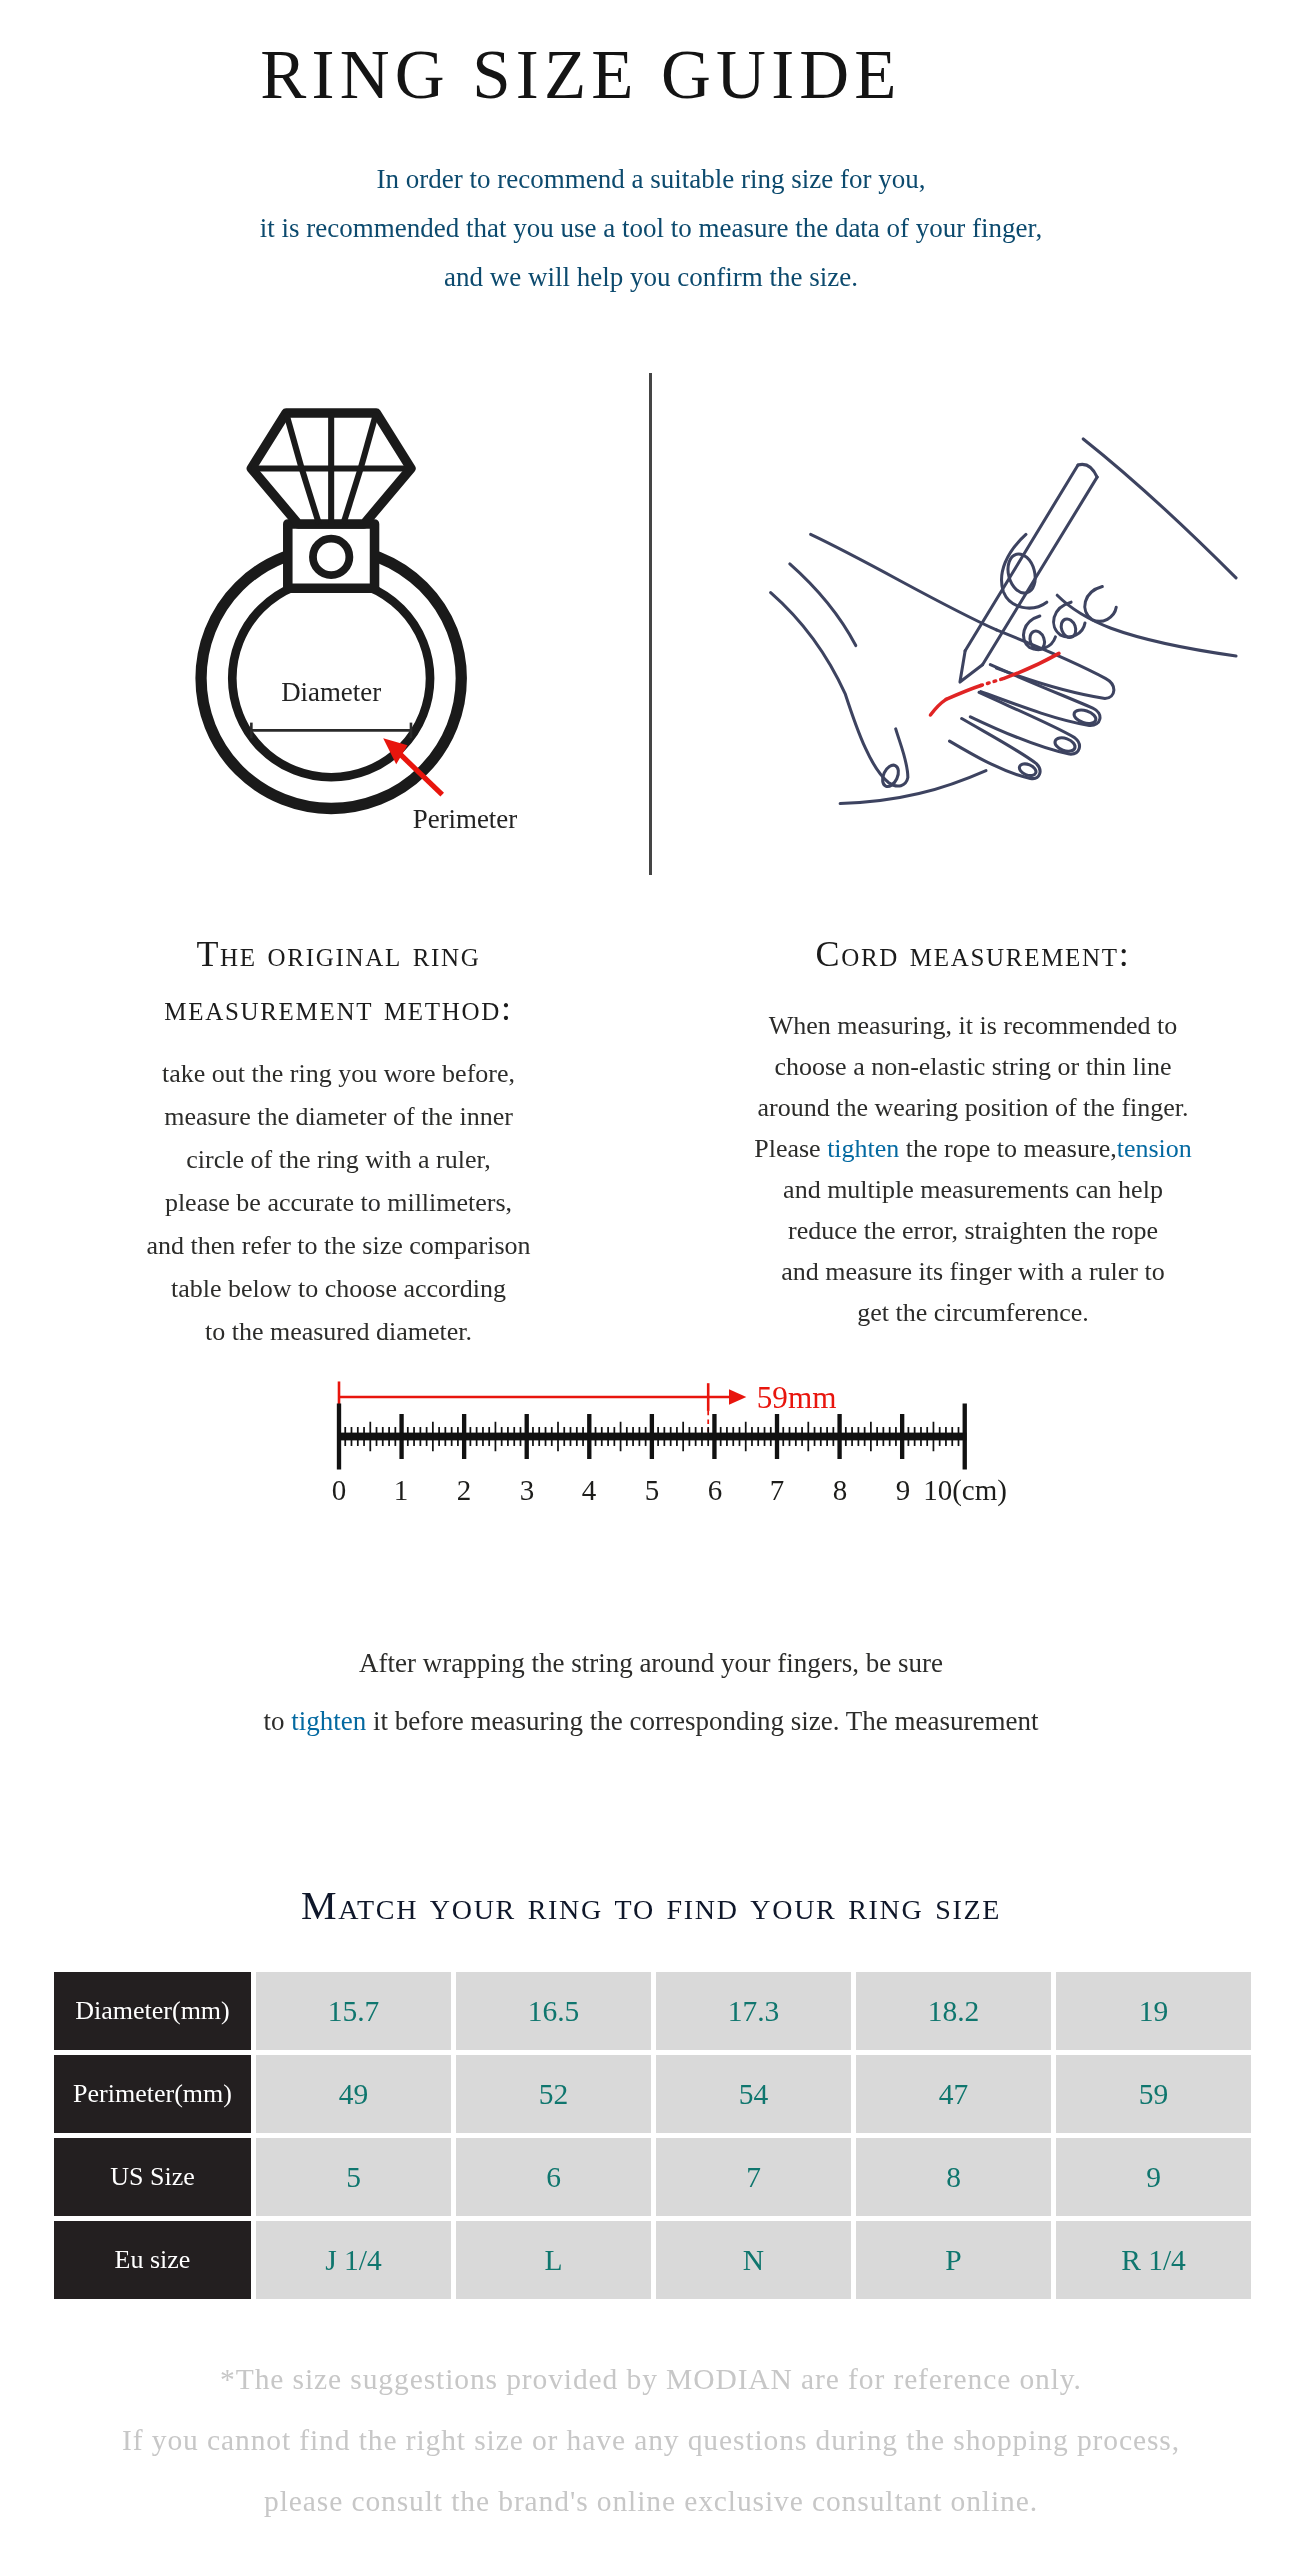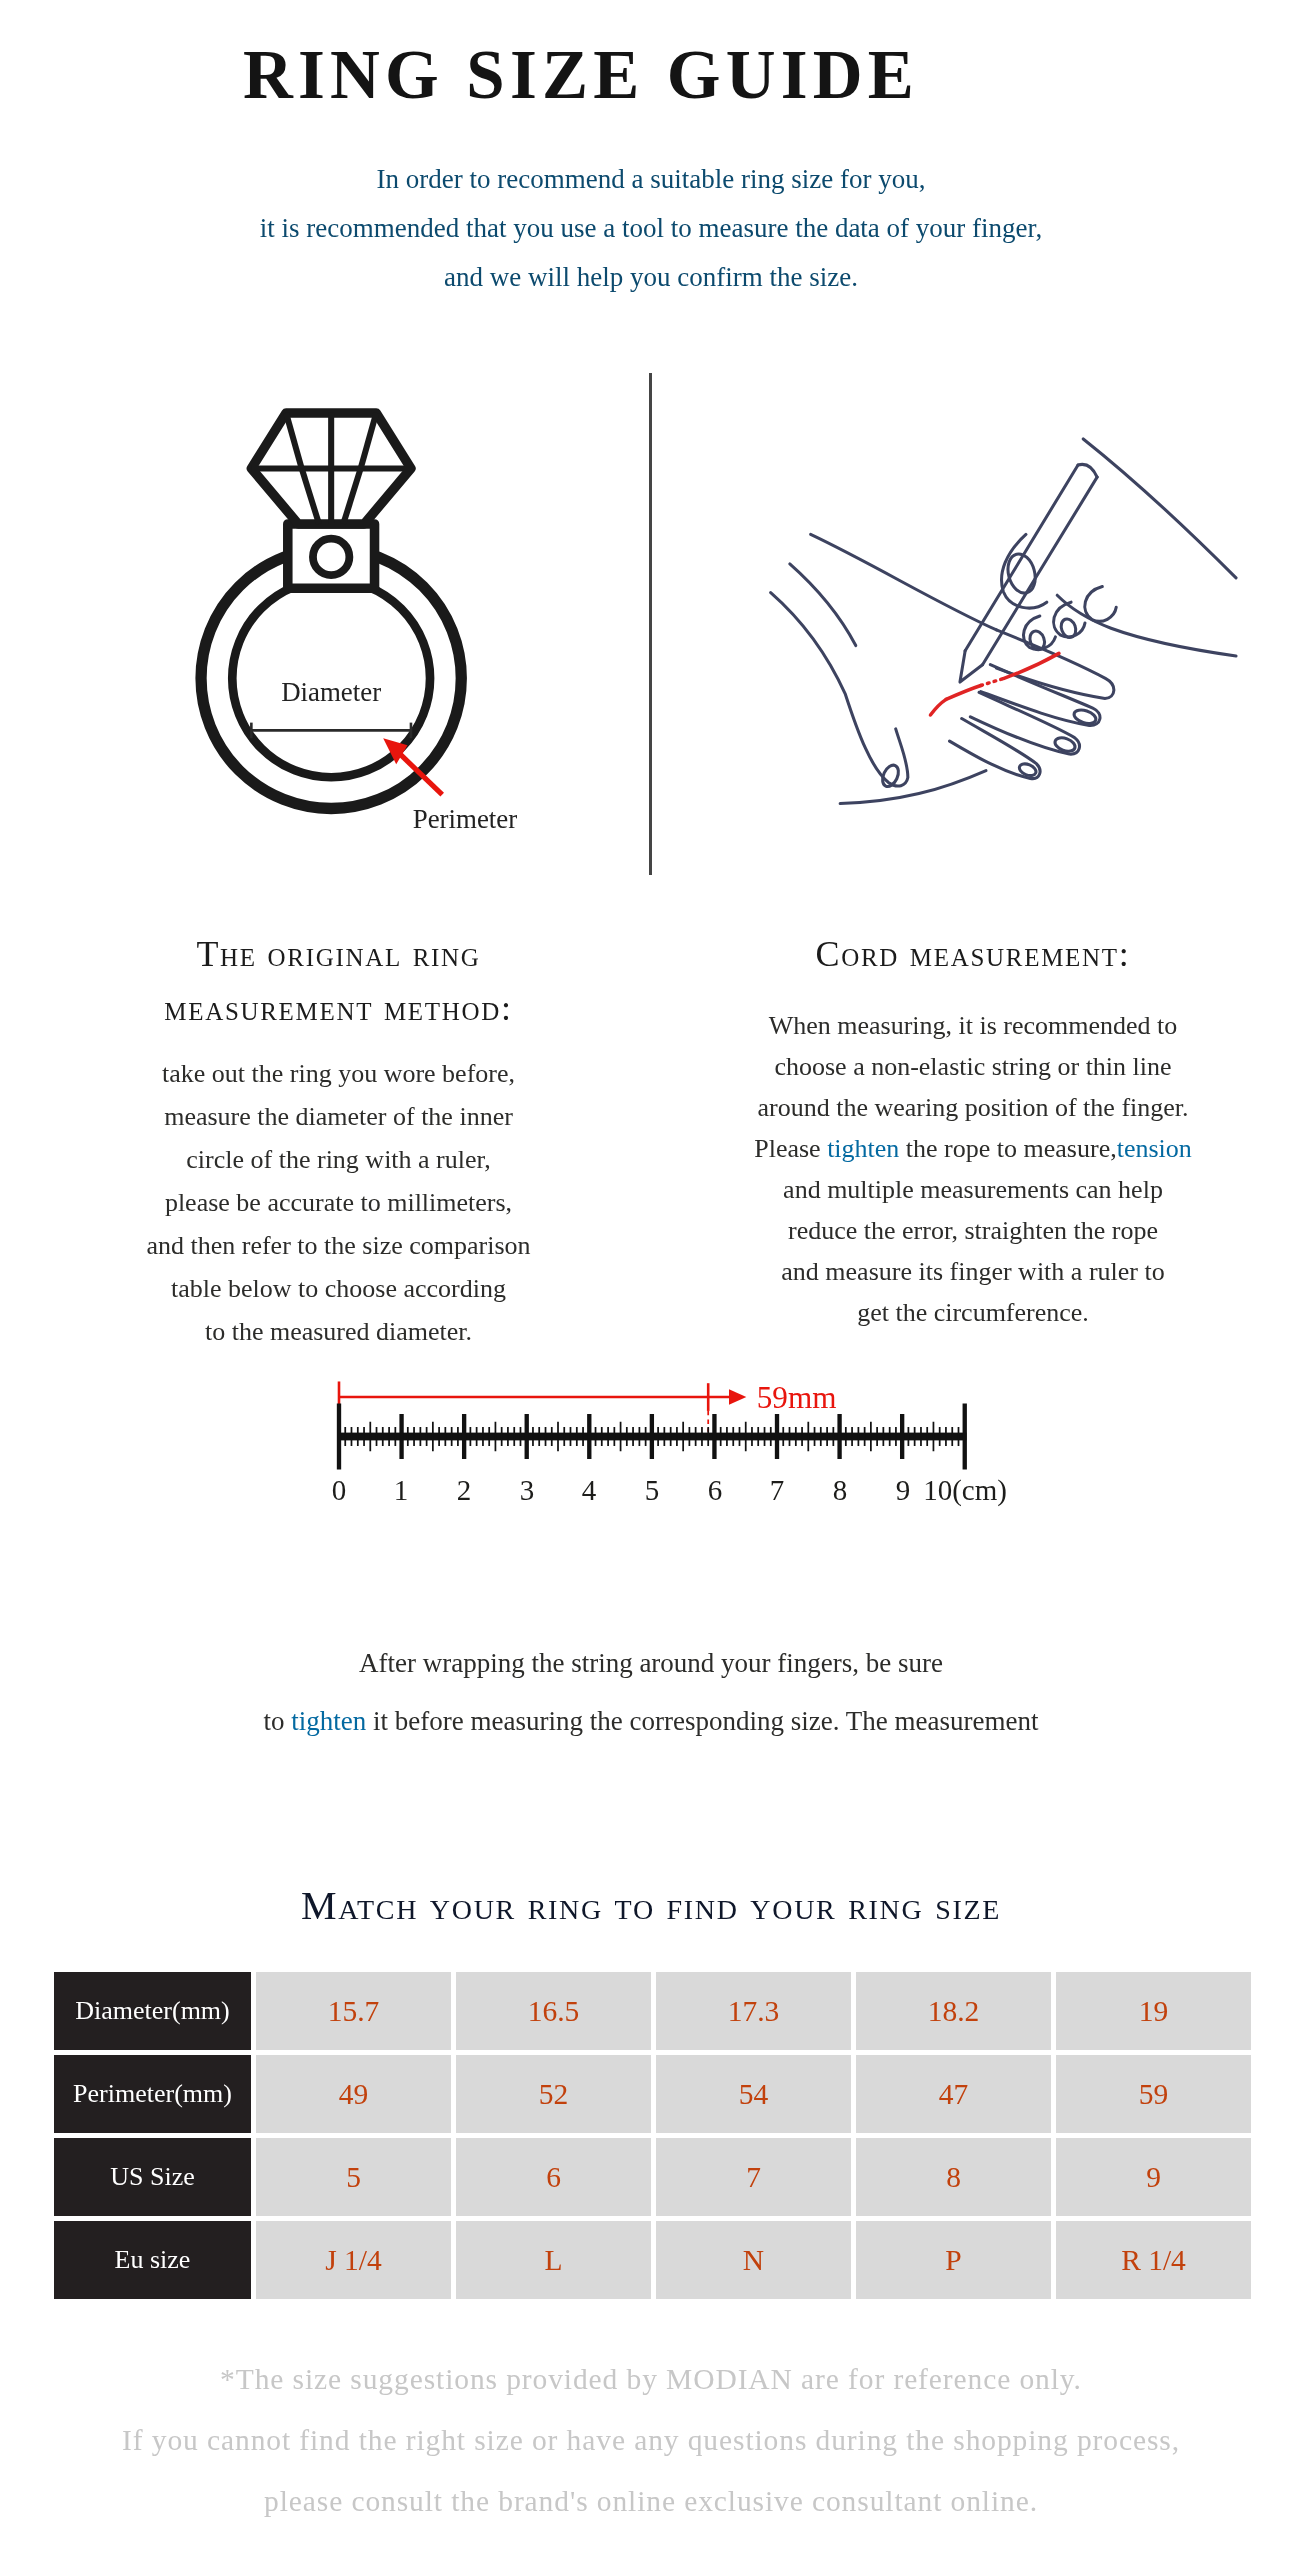--- a/index.html
+++ b/index.html
@@ -12,7 +12,7 @@
 
   .page-title{
     top:36px;left:0;width:1162px;text-align:center;
-    font-size:69px;letter-spacing:5.2px;font-weight:700;color:#141414;
+    font-size:69px;letter-spacing:5.2px;font-weight:400;color:#141414;
   }
   .intro{
     top:155px;left:0;width:1302px;text-align:center;

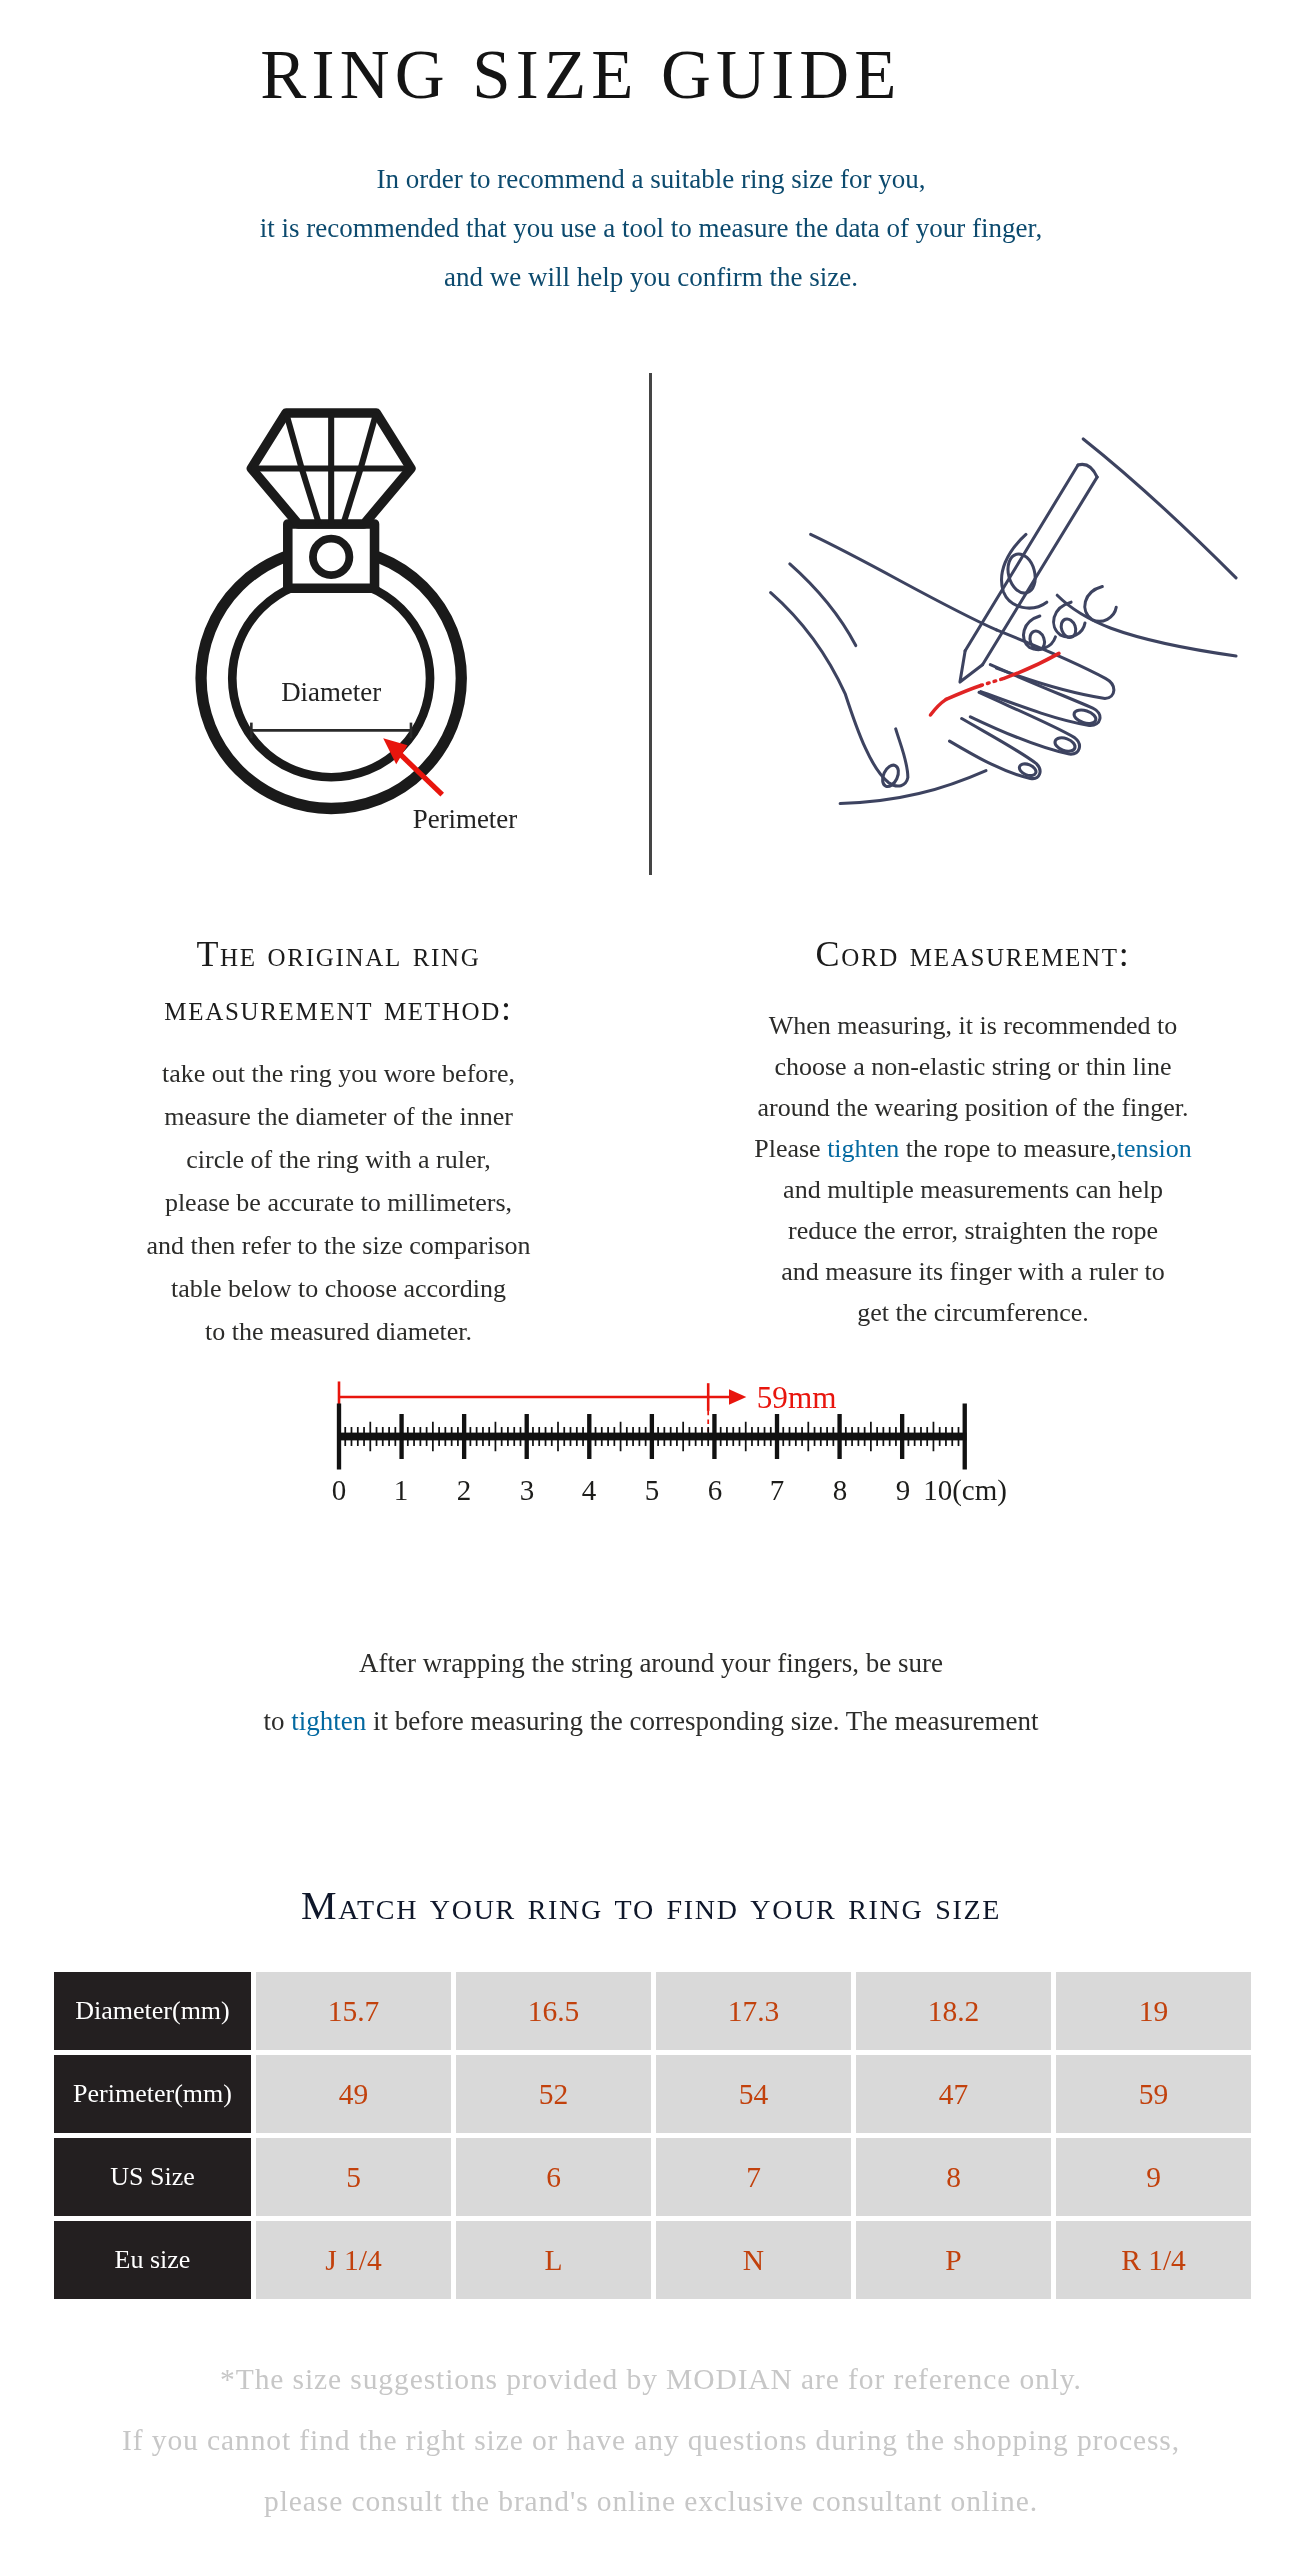--- a/index.html
+++ b/index.html
@@ -60,7 +60,7 @@
     font-weight:400;font-size:26px;text-align:center;vertical-align:middle;
   }
   table.size-table td{
-    width:193px;height:76px;background:#d9d9d9;color:#c2410c;
+    width:193px;height:76px;background:#d9d9d9;color:#0f766e;
     font-size:29.5px;text-align:center;vertical-align:middle;
   }
 

